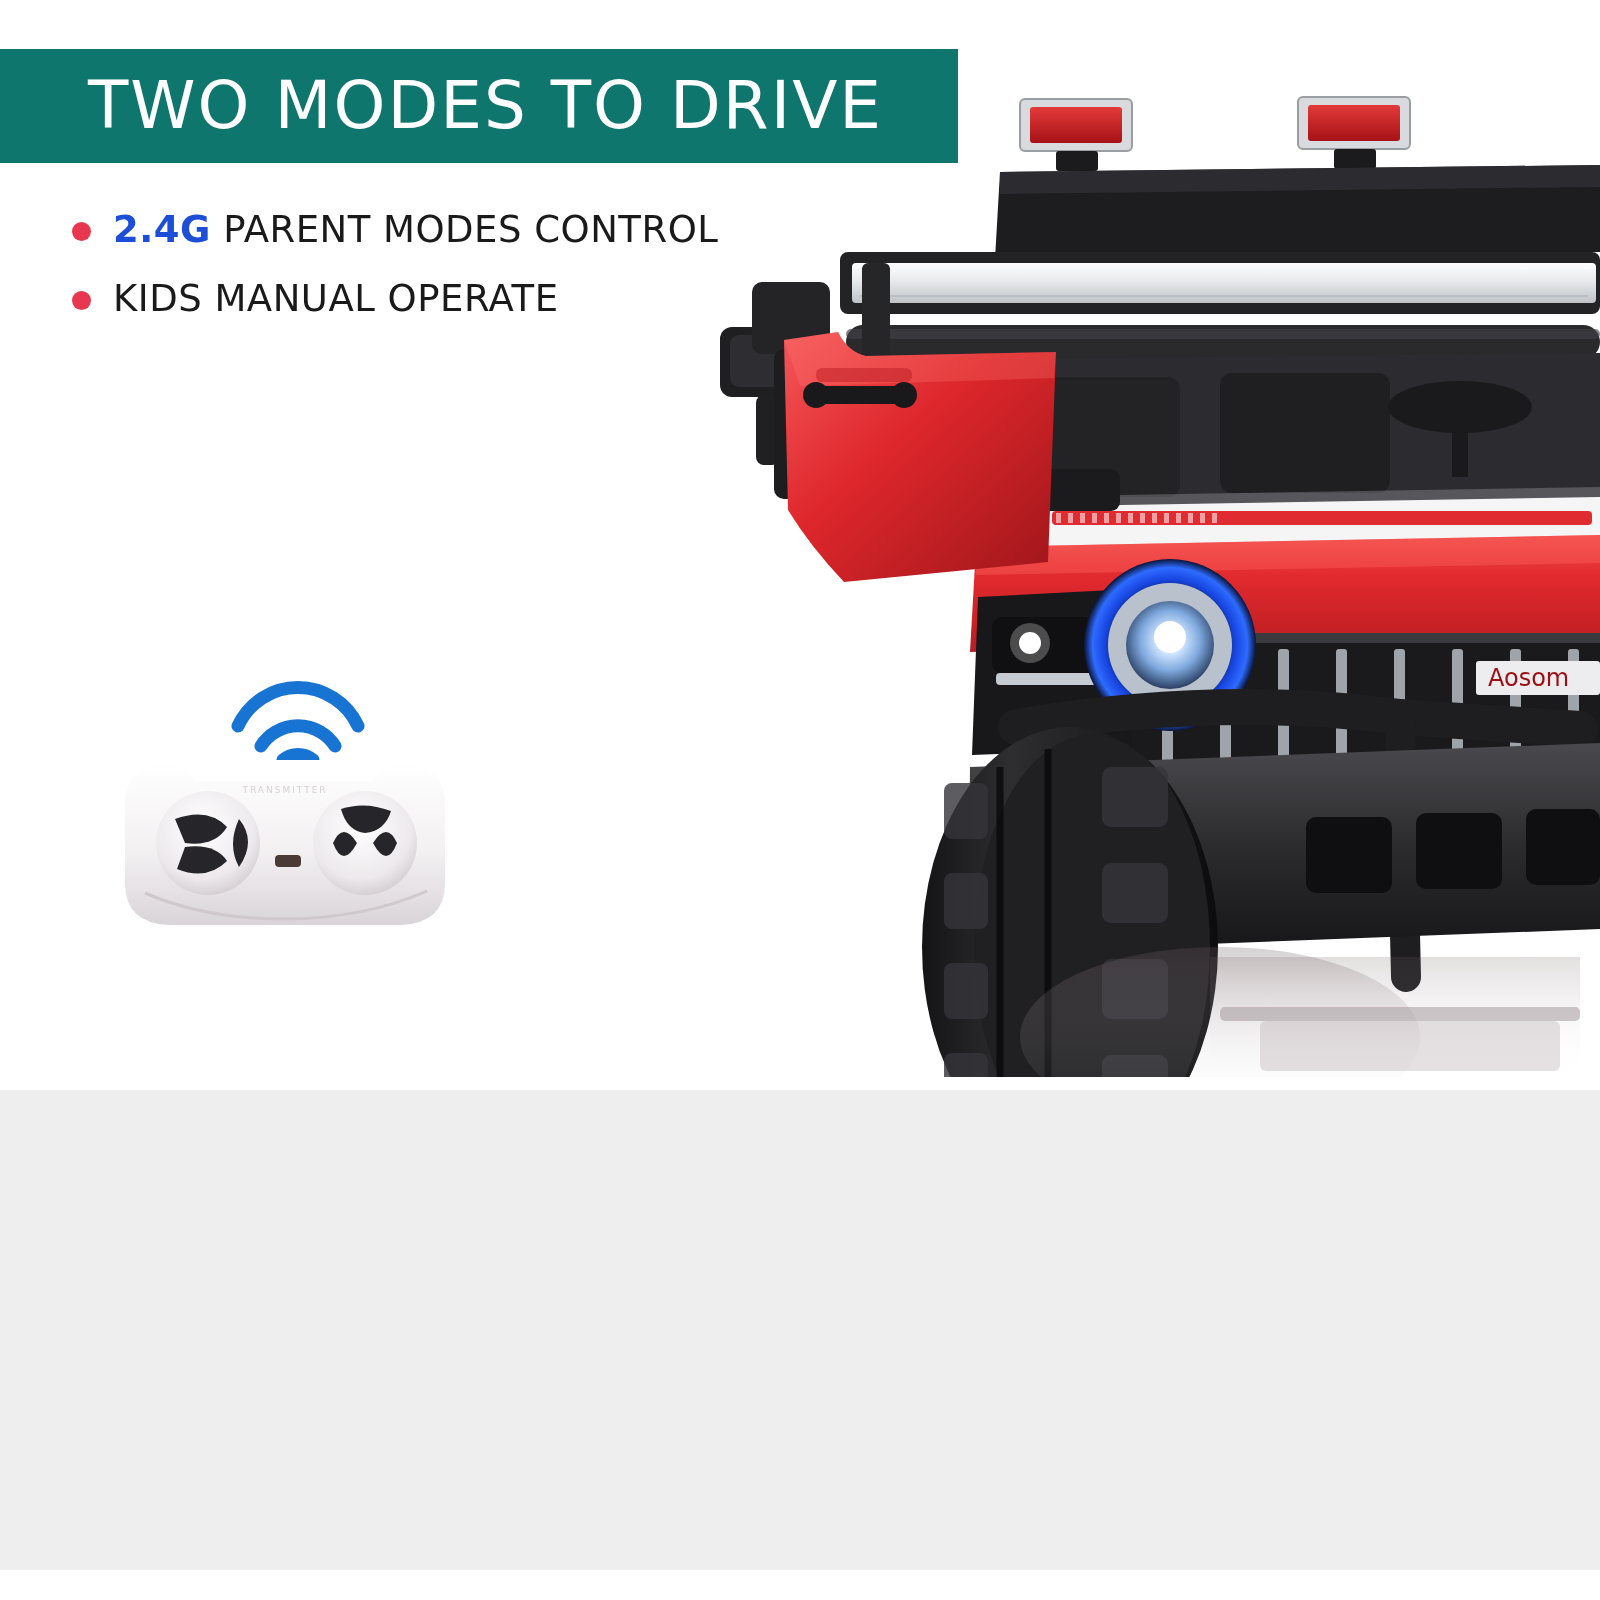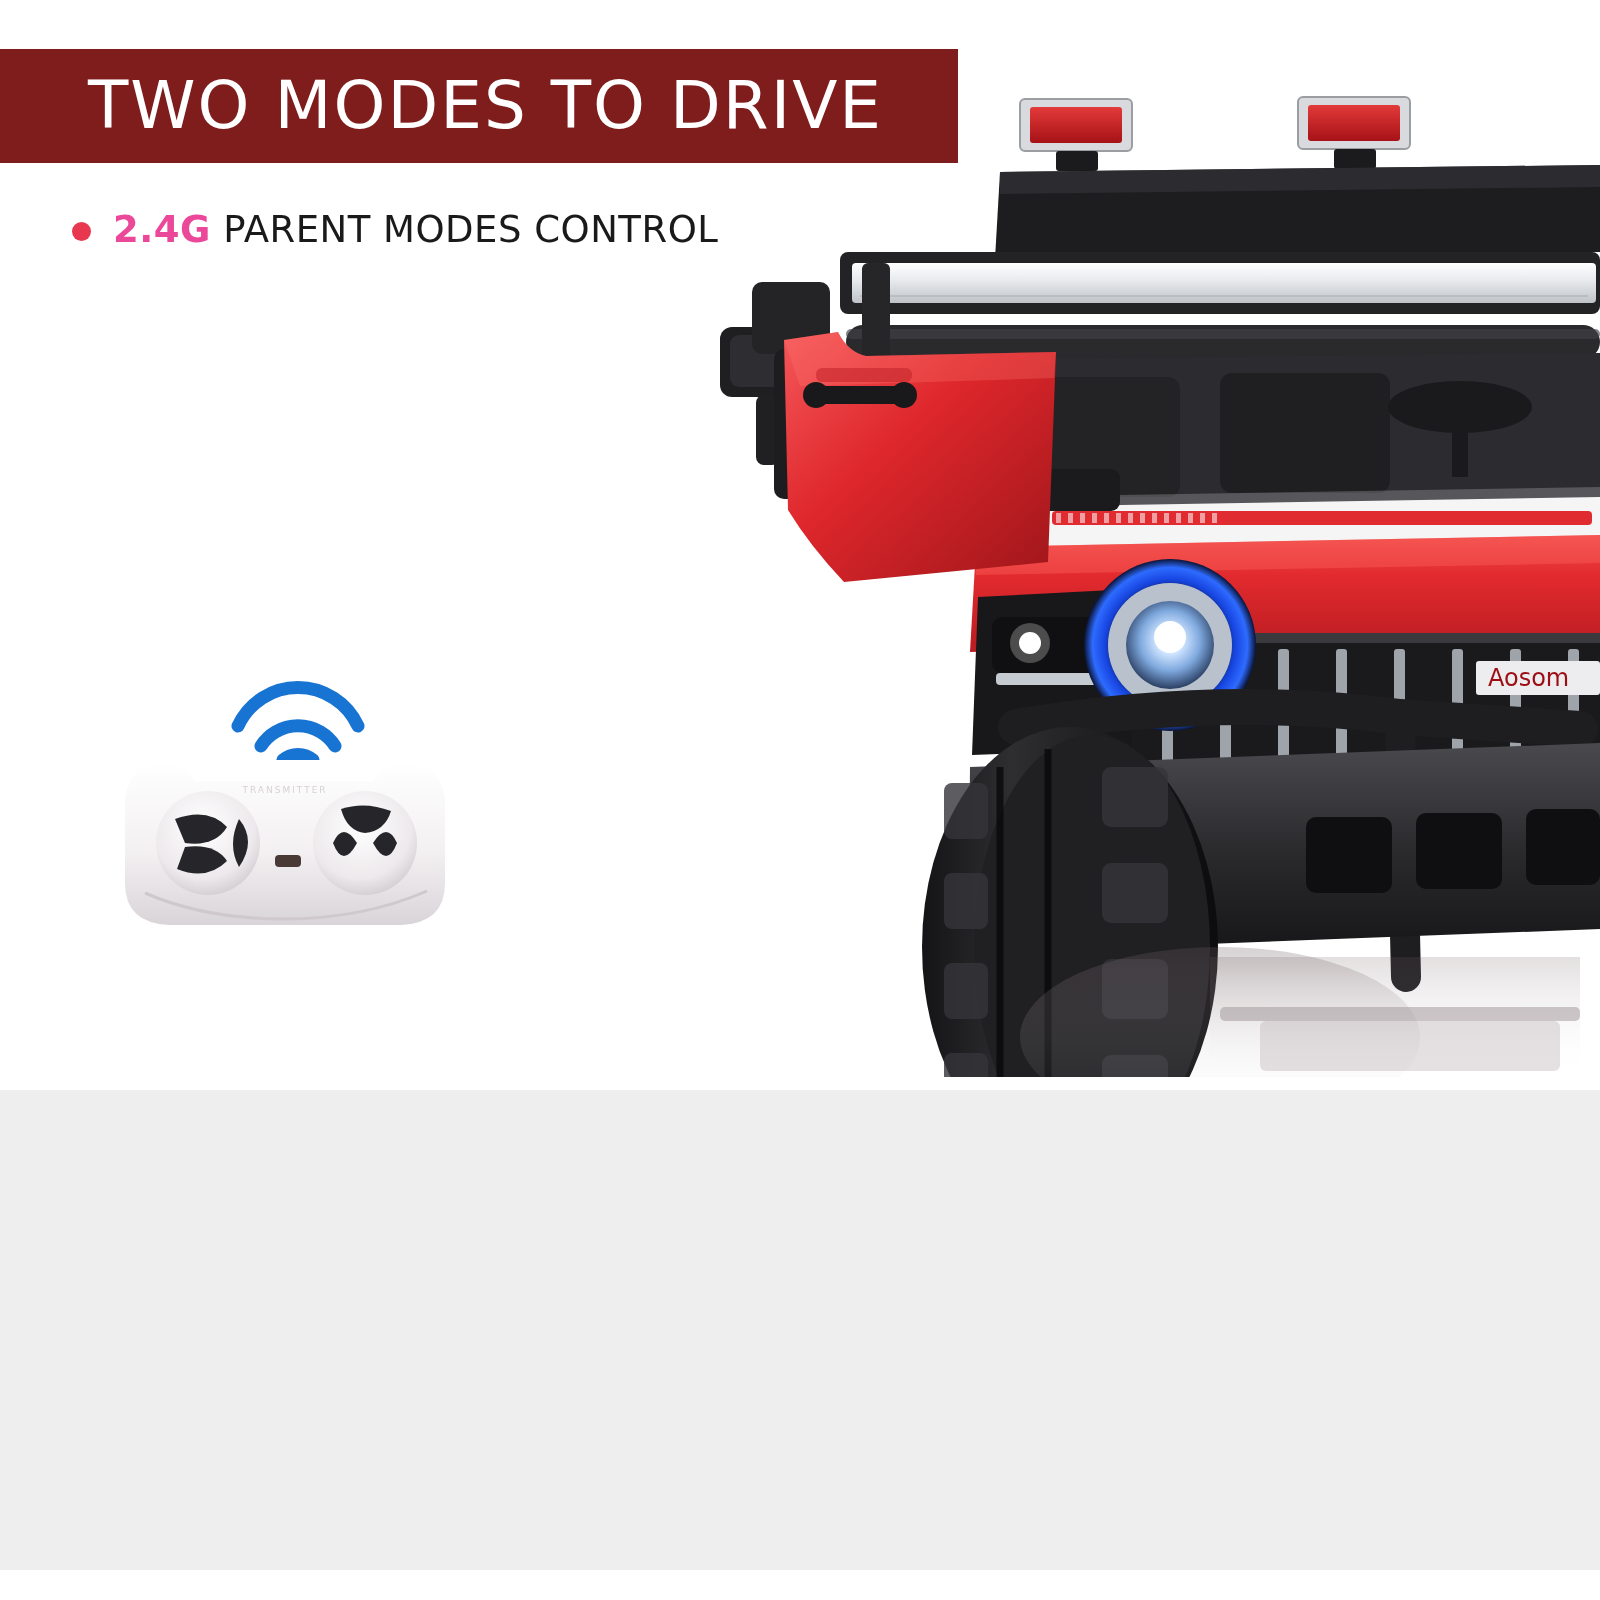--- a/index.html
+++ b/index.html
@@ -19,7 +19,7 @@
 
   #headline-banner {
     position:absolute; left:0; top:49px; width:958px; height:114px;
-    background:#7f1d1d;
+    background:#0f766e;
     display:flex; align-items:center;
   }
   #headline-text {

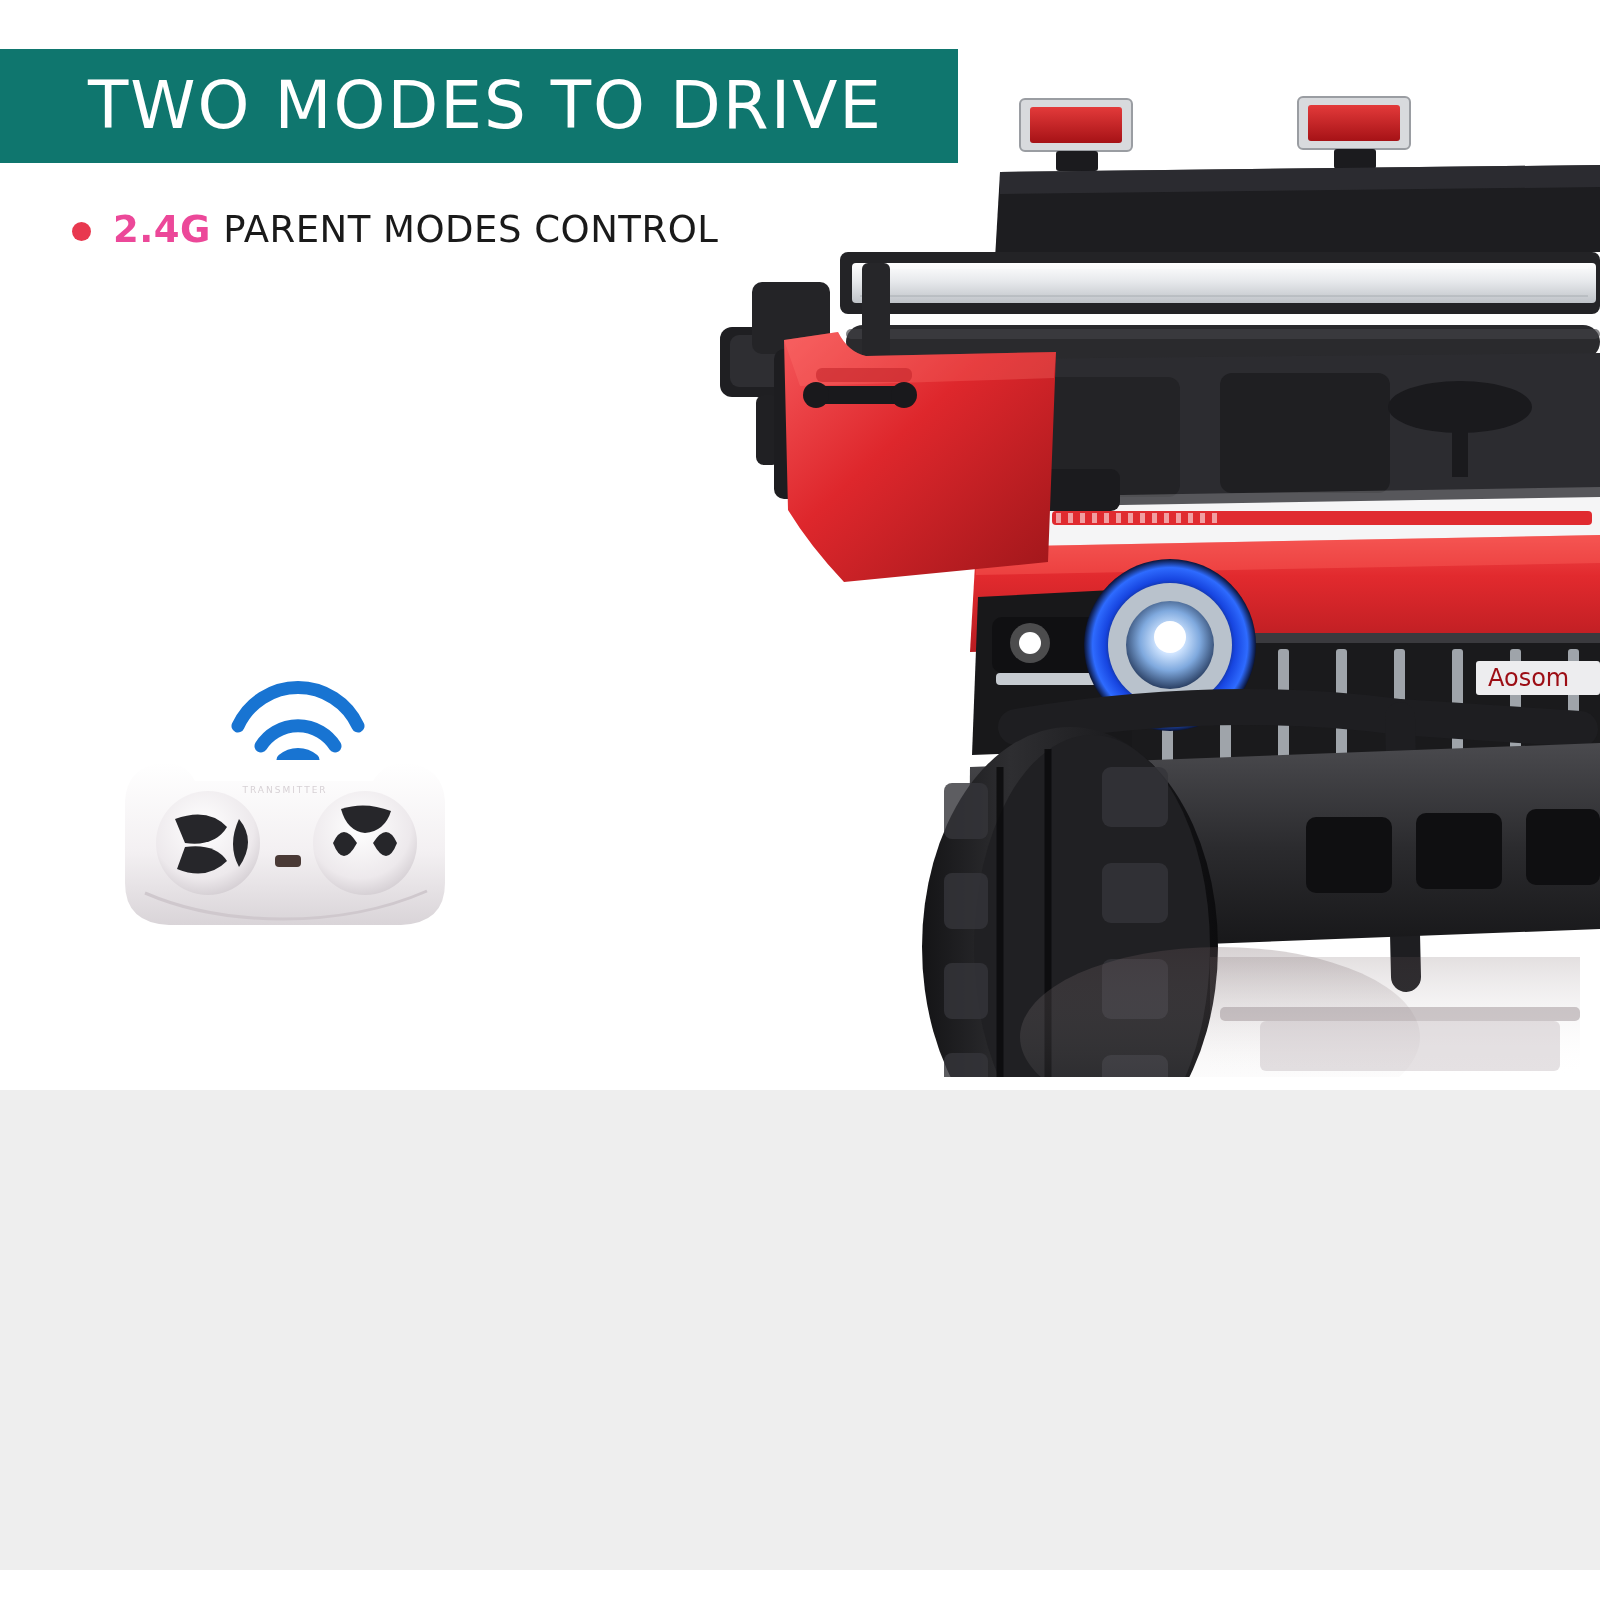--- a/index.html
+++ b/index.html
@@ -50,7 +50,7 @@
     font-size:37px; color:#1a1a1a; letter-spacing:0.5px;
     font-family:"DejaVu Sans", sans-serif;
   }
-  .bullet-accent { color:#ec4899; font-weight:700; }
+  .bullet-accent { color:#1d4ed8; font-weight:700; }
 
   
   #wifi-icon {

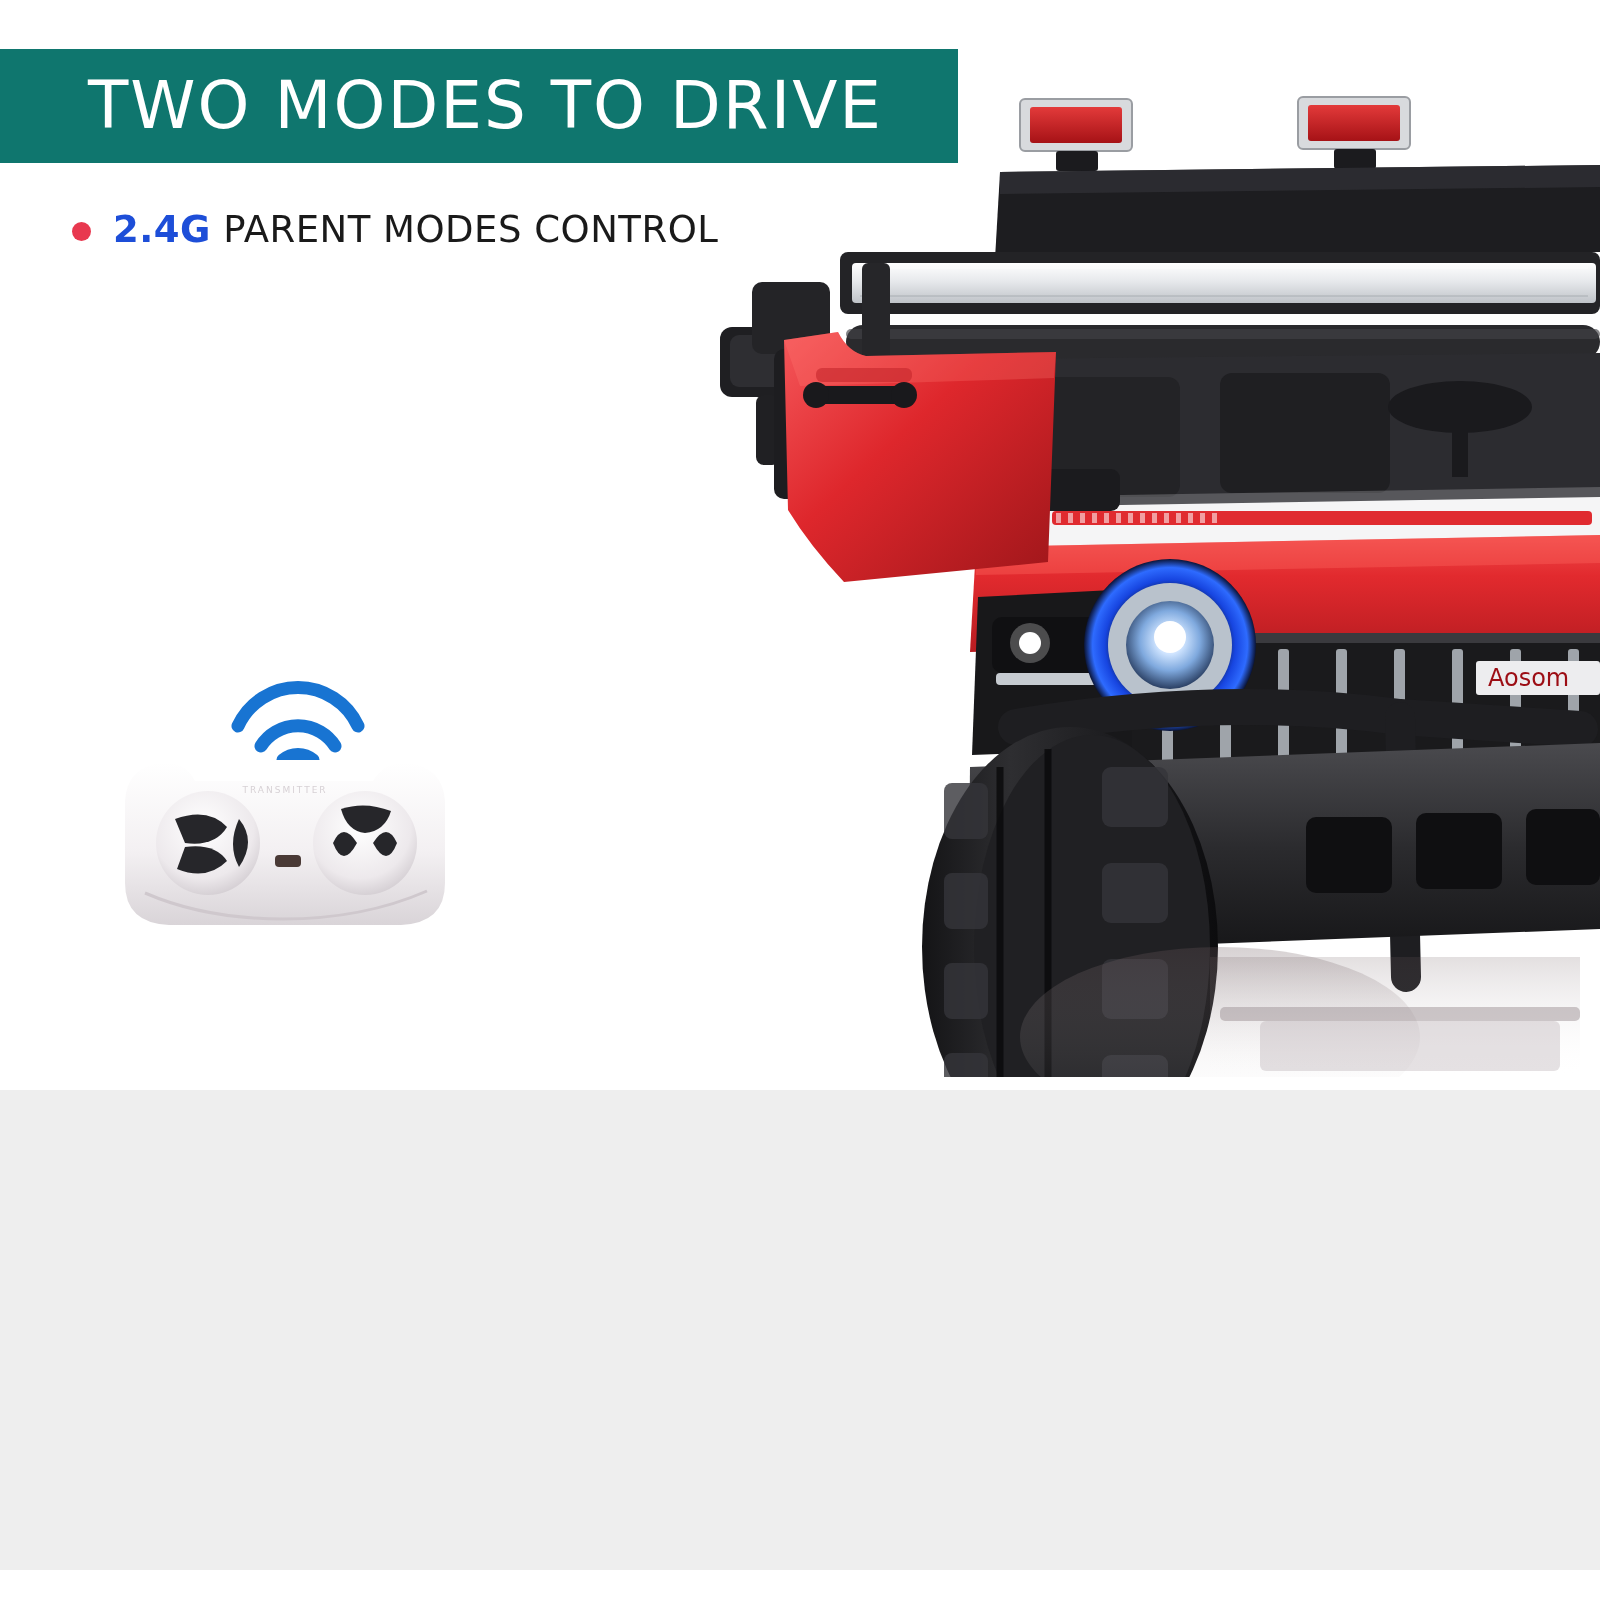--- a/index.html
+++ b/index.html
@@ -349,6 +349,10 @@
       <span class="bullet-dot"></span>
       <span class="bullet-text"><span class="bullet-accent">2.4G</span><span> PARENT MODES CONTROL</span></span>
     </div>
+    <div class="bullet-row">
+      <span class="bullet-dot"></span>
+      <span class="bullet-text">KIDS MANUAL OPERATE</span>
+    </div>
   </div>
 
 </div>

